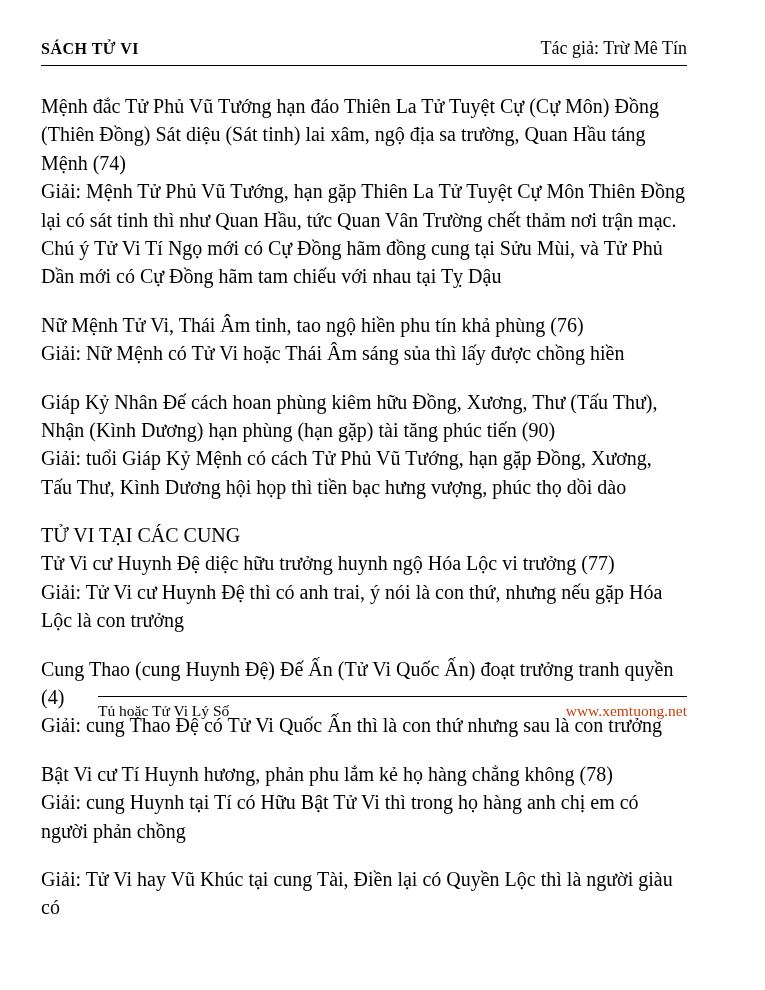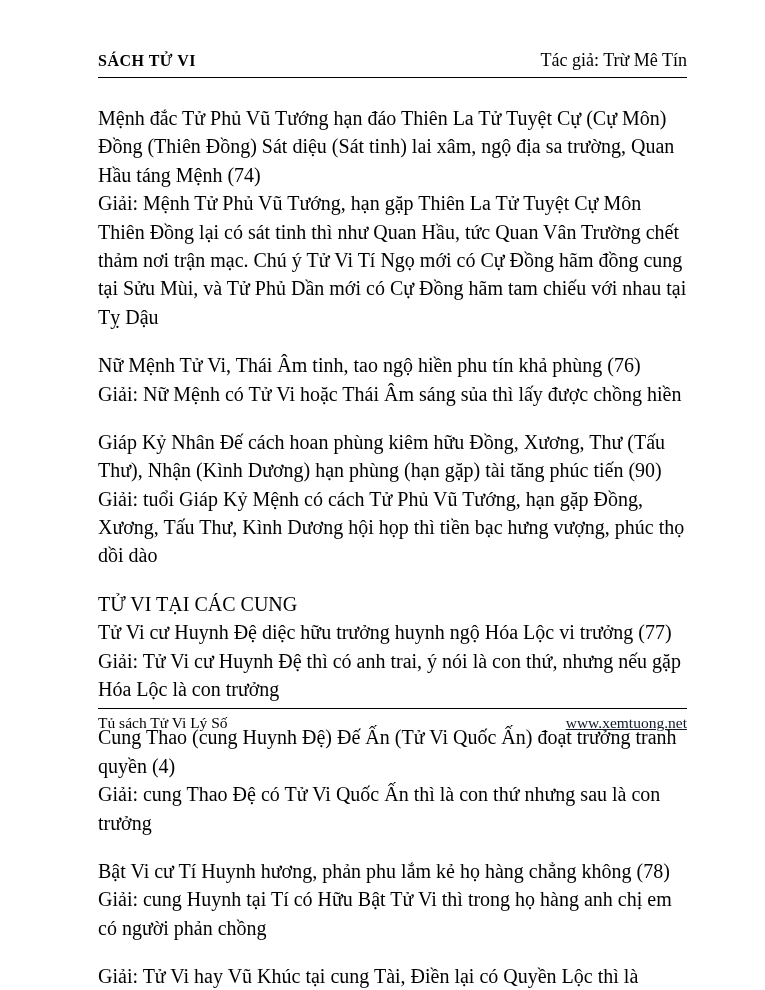--- a/index.html
+++ b/index.html
@@ -17,11 +17,11 @@
   }
   .page {
     position: absolute;
-    top: 12px; left: 0;
+    top: 0; left: 0;
     width: 765px;
     height: 762px;
     box-sizing: border-box;
-    padding: 38px 78px 0 98px;
+    padding: 38px 78px 0 41px;
   }
   
   .header {

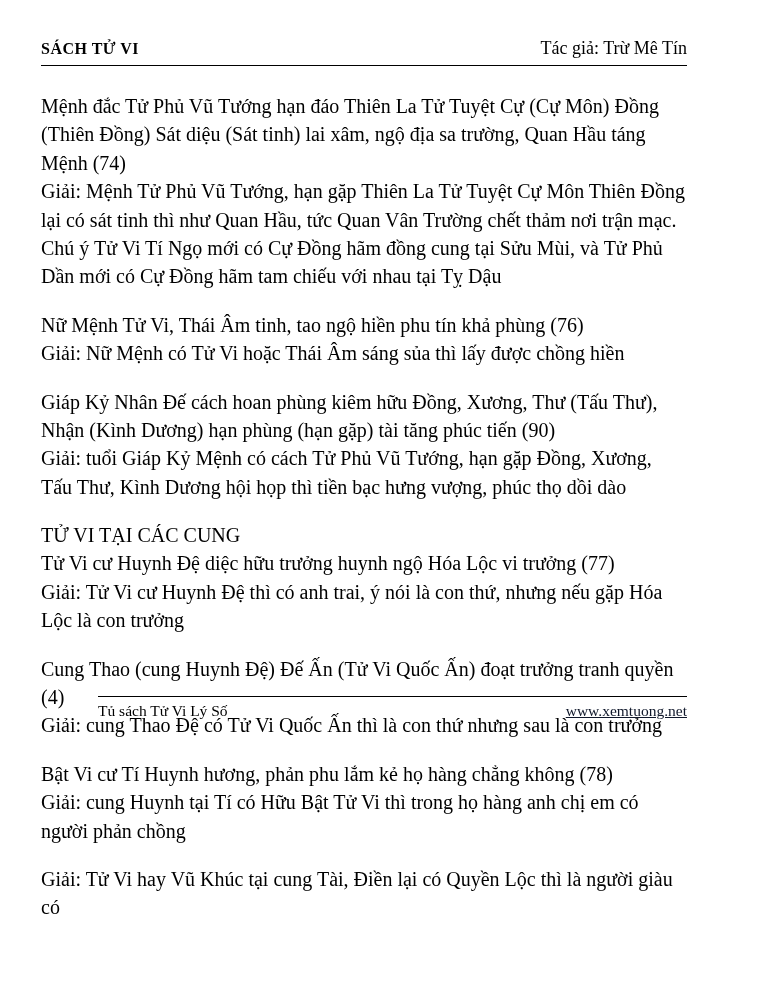--- a/index.html
+++ b/index.html
@@ -139,7 +139,7 @@
   <div class="footer-wrap">
     <hr class="rule">
     <div class="footer">
-      <div class="footer-left">Tủ sách Tử Vi Lý Số</div>
+      <div class="footer-left">Tủ hoặc Tử Vi Lý Số</div>
       <div class="footer-right footer-link">www.xemtuong.net</div>
     </div>
   </div>

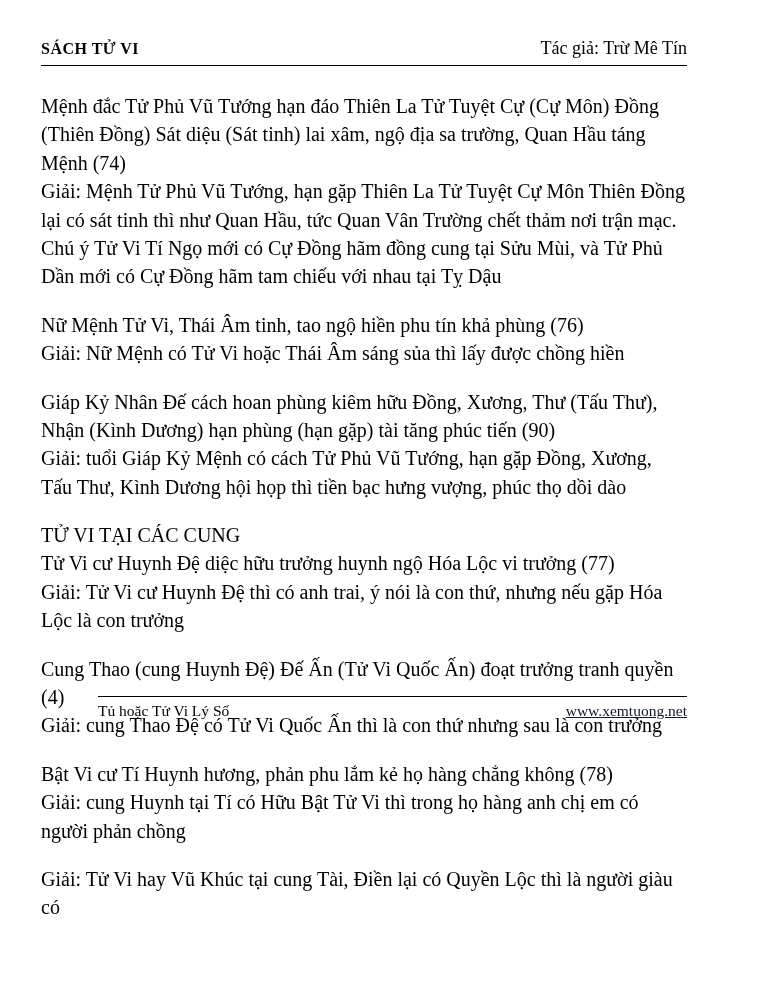--- a/index.html
+++ b/index.html
@@ -80,8 +80,7 @@
   .footer-center { flex: 1 1 auto; text-align: center; }
   .footer-right { flex: 0 0 auto; }
   .footer-link {
-    color: #0f172a;
-    text-decoration: underline;
+    color: #c2410c;
     cursor: pointer;
   }
 </style>

